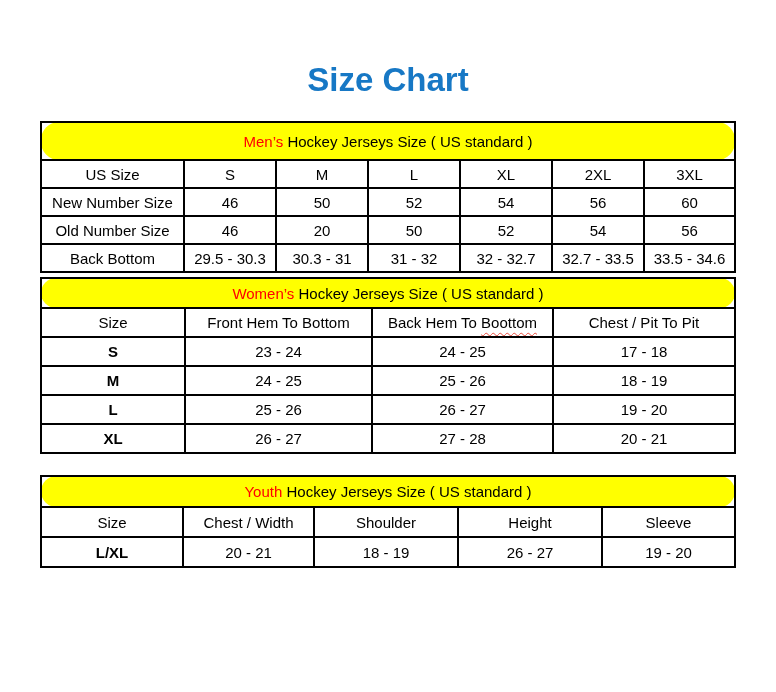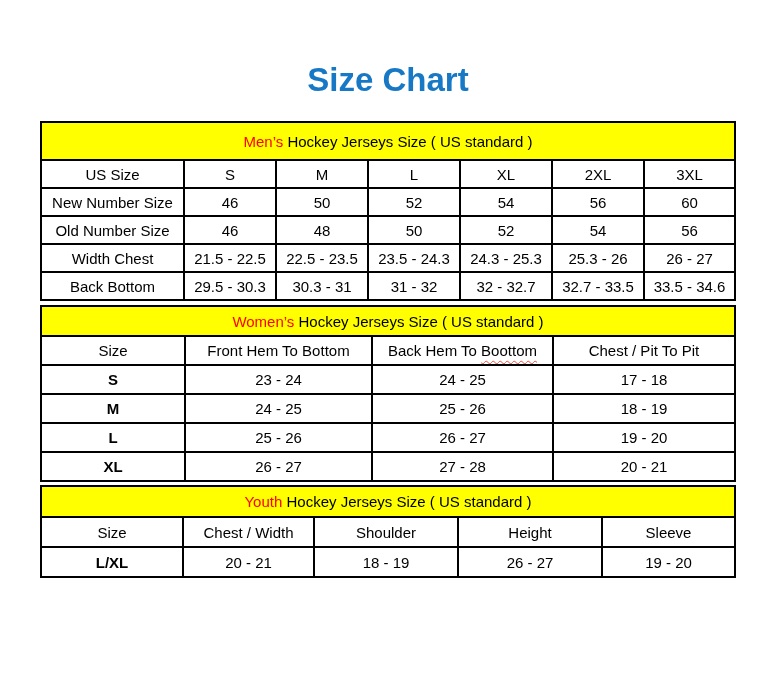--- a/index.html
+++ b/index.html
@@ -35,7 +35,7 @@
   }
   .band {
     background: var(--band-bg, #ffff00);
-    font-size: 17px; font-weight: 700;
+    font-size: 17px; font-weight: 700; border-radius: 18px;
   }
   .hl { color: var(--highlight-red, #ff0000); }
 

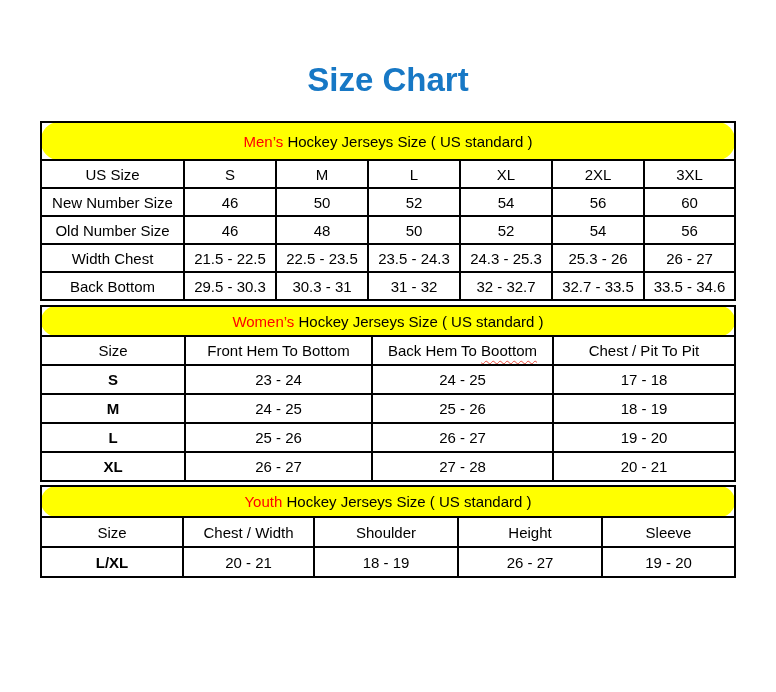--- a/index.html
+++ b/index.html
@@ -108,7 +108,7 @@
         <tr>
           <td>Old Number Size</td>
           <td>46</td>
-          <td>48</td>
+          <td>20</td>
           <td>50</td>
           <td>52</td>
           <td>54</td>

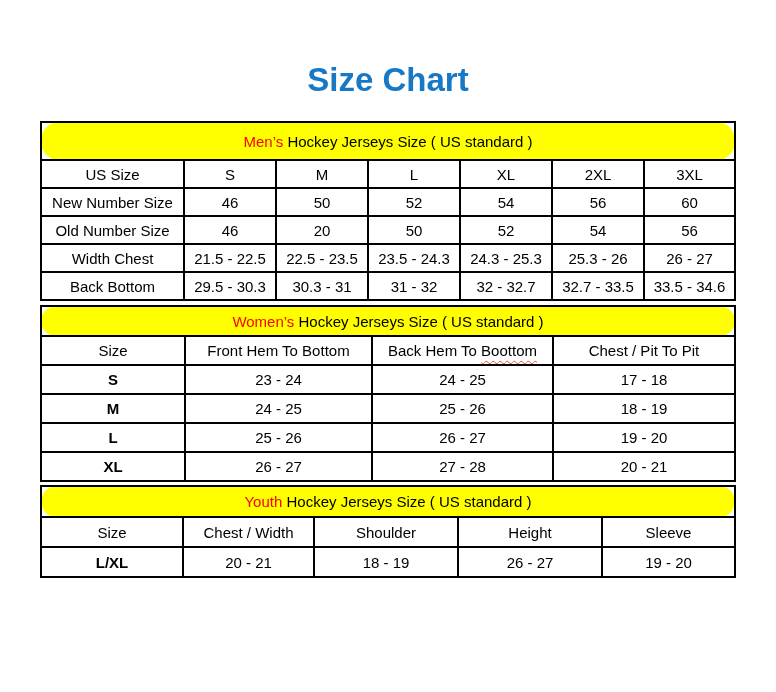--- a/index.html
+++ b/index.html
@@ -115,15 +115,6 @@
           <td>56</td>
         </tr>
         <tr>
-          <td>Width Chest</td>
-          <td>21.5 - 22.5</td>
-          <td>22.5 - 23.5</td>
-          <td>23.5 - 24.3</td>
-          <td>24.3 - 25.3</td>
-          <td>25.3 - 26</td>
-          <td>26 - 27</td>
-        </tr>
-        <tr>
           <td>Back Bottom</td>
           <td>29.5 - 30.3</td>
           <td>30.3 - 31</td>

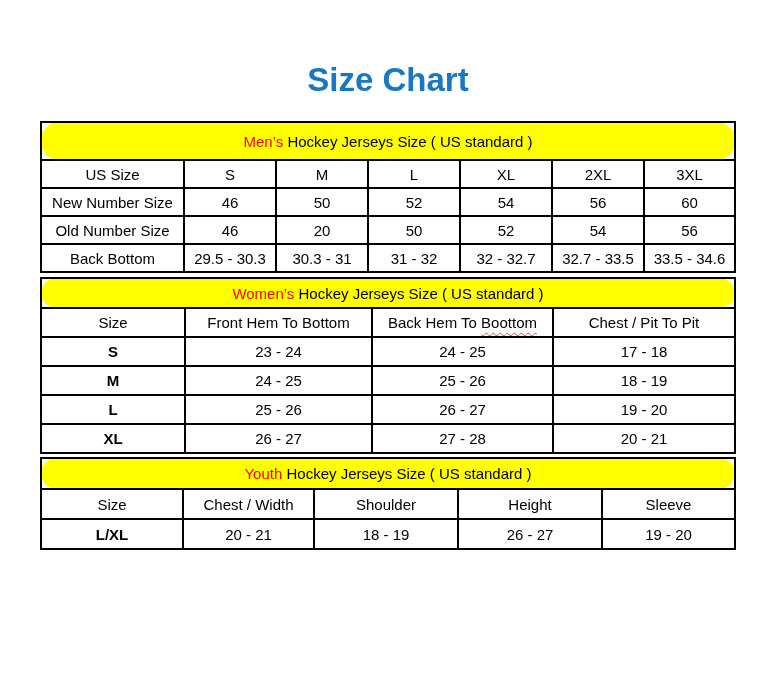--- a/index.html
+++ b/index.html
@@ -60,7 +60,7 @@
   }
 
   .mens   { margin-bottom: 4px; }
-  .womens { margin-bottom: 3px; }
+  .womens { margin-bottom: 21px; }
 </style>
 </head>
 <body>

